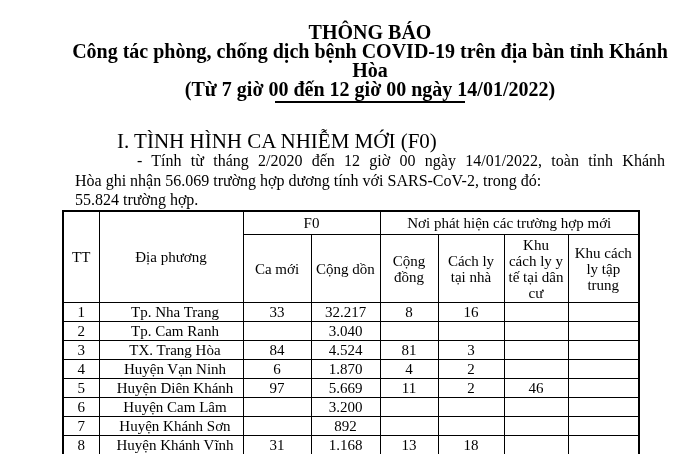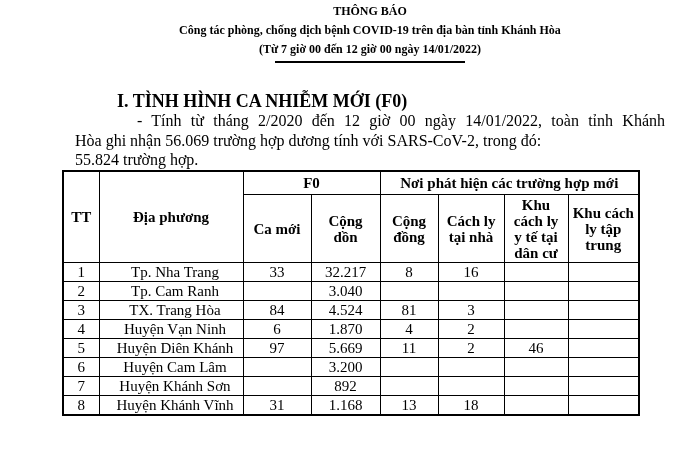--- a/index.html
+++ b/index.html
@@ -22,11 +22,11 @@
   }
   
   .doc-header {
-    padding-top: 2px;
+    padding-top: 23px;
     padding-left: 60px; 
     text-align: center;
     font-weight: bold;
-    font-size: 12px;
+    font-size: 20px;
     line-height: 19px;
   }
   .title-rule {

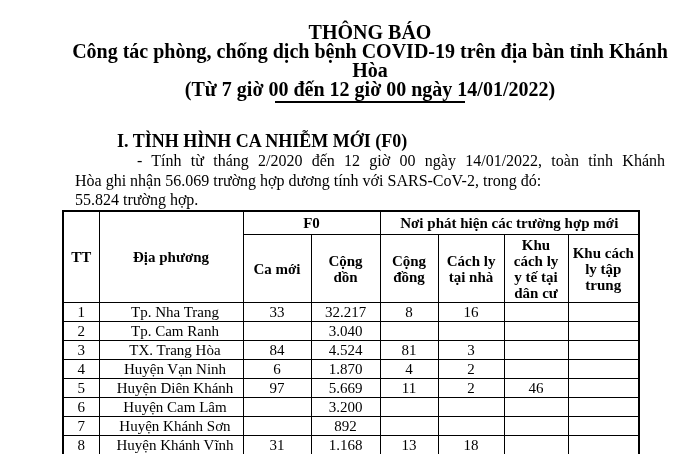--- a/index.html
+++ b/index.html
@@ -42,8 +42,8 @@
   }
   .sec-heading {
     margin: 29px 0 1px 42px;
-    font-weight: bold;
-    font-size: 18px;
+    font-weight: normal;
+    font-size: 21px;
     line-height: 18px;
     white-space: nowrap;
   }

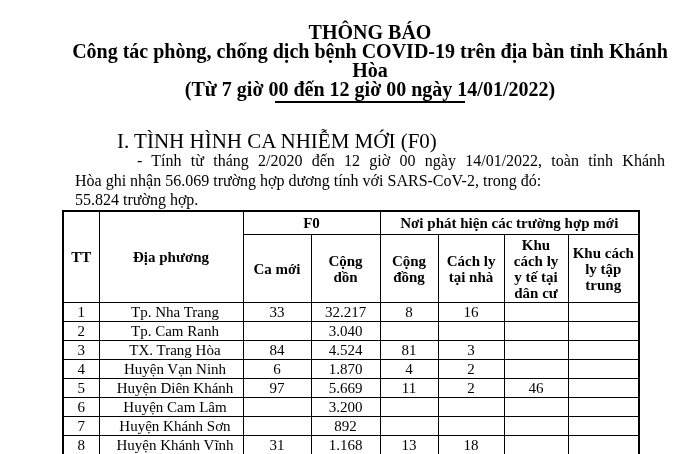--- a/index.html
+++ b/index.html
@@ -75,7 +75,7 @@
   }
   table.covid-table { border: 2px solid #000000; }
   .covid-table thead th {
-    font-weight: bold;
+    font-weight: normal;
     text-align: center;
     vertical-align: middle;
     line-height: 16px;

